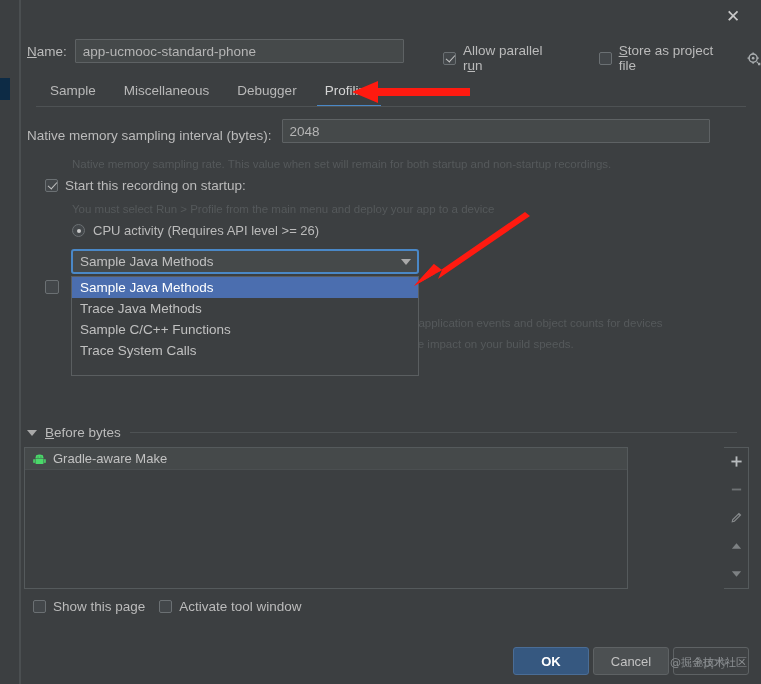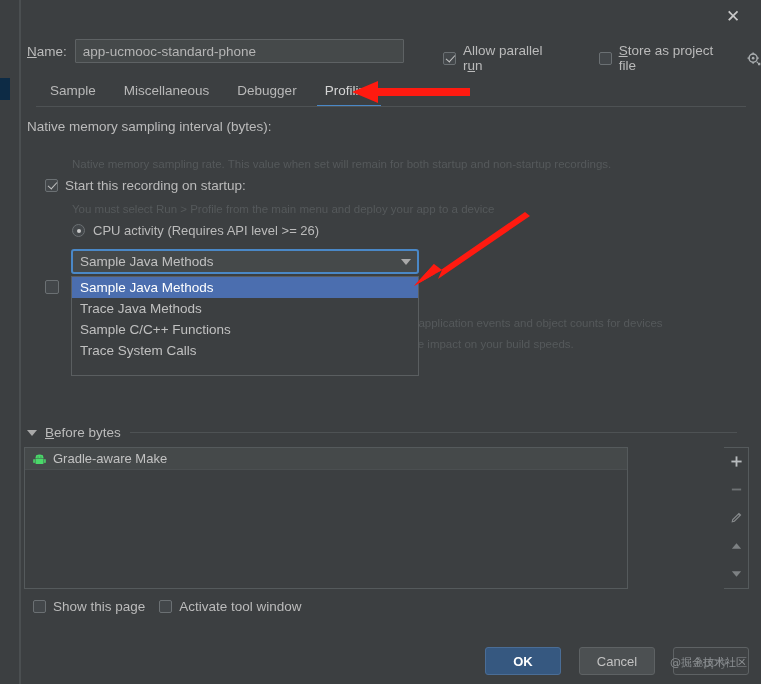--- a/index.html
+++ b/index.html
@@ -326,6 +326,7 @@
 
   <div class="row-native">
     <span class="native-label">Native memory sampling interval (bytes):</span>
+    <input class="native-input" value="2048" style="">
   </div>
   <div class="hint hint1">Native memory sampling rate. This value when set will remain for both startup and non-startup recordings.</div>
 

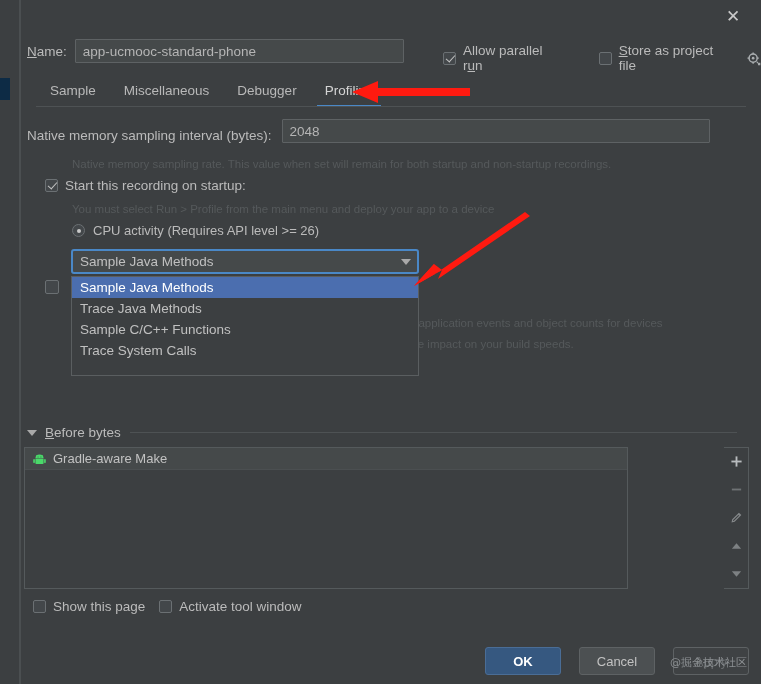--- a/index.html
+++ b/index.html
@@ -247,7 +247,7 @@
   
   .actions {
     position: absolute; right: 12px; top: 647px;
-    display: flex; gap: 18px;
+    display: flex; gap: 4px;
   }
   .btn {
     min-width: 76px; height: 28px;

